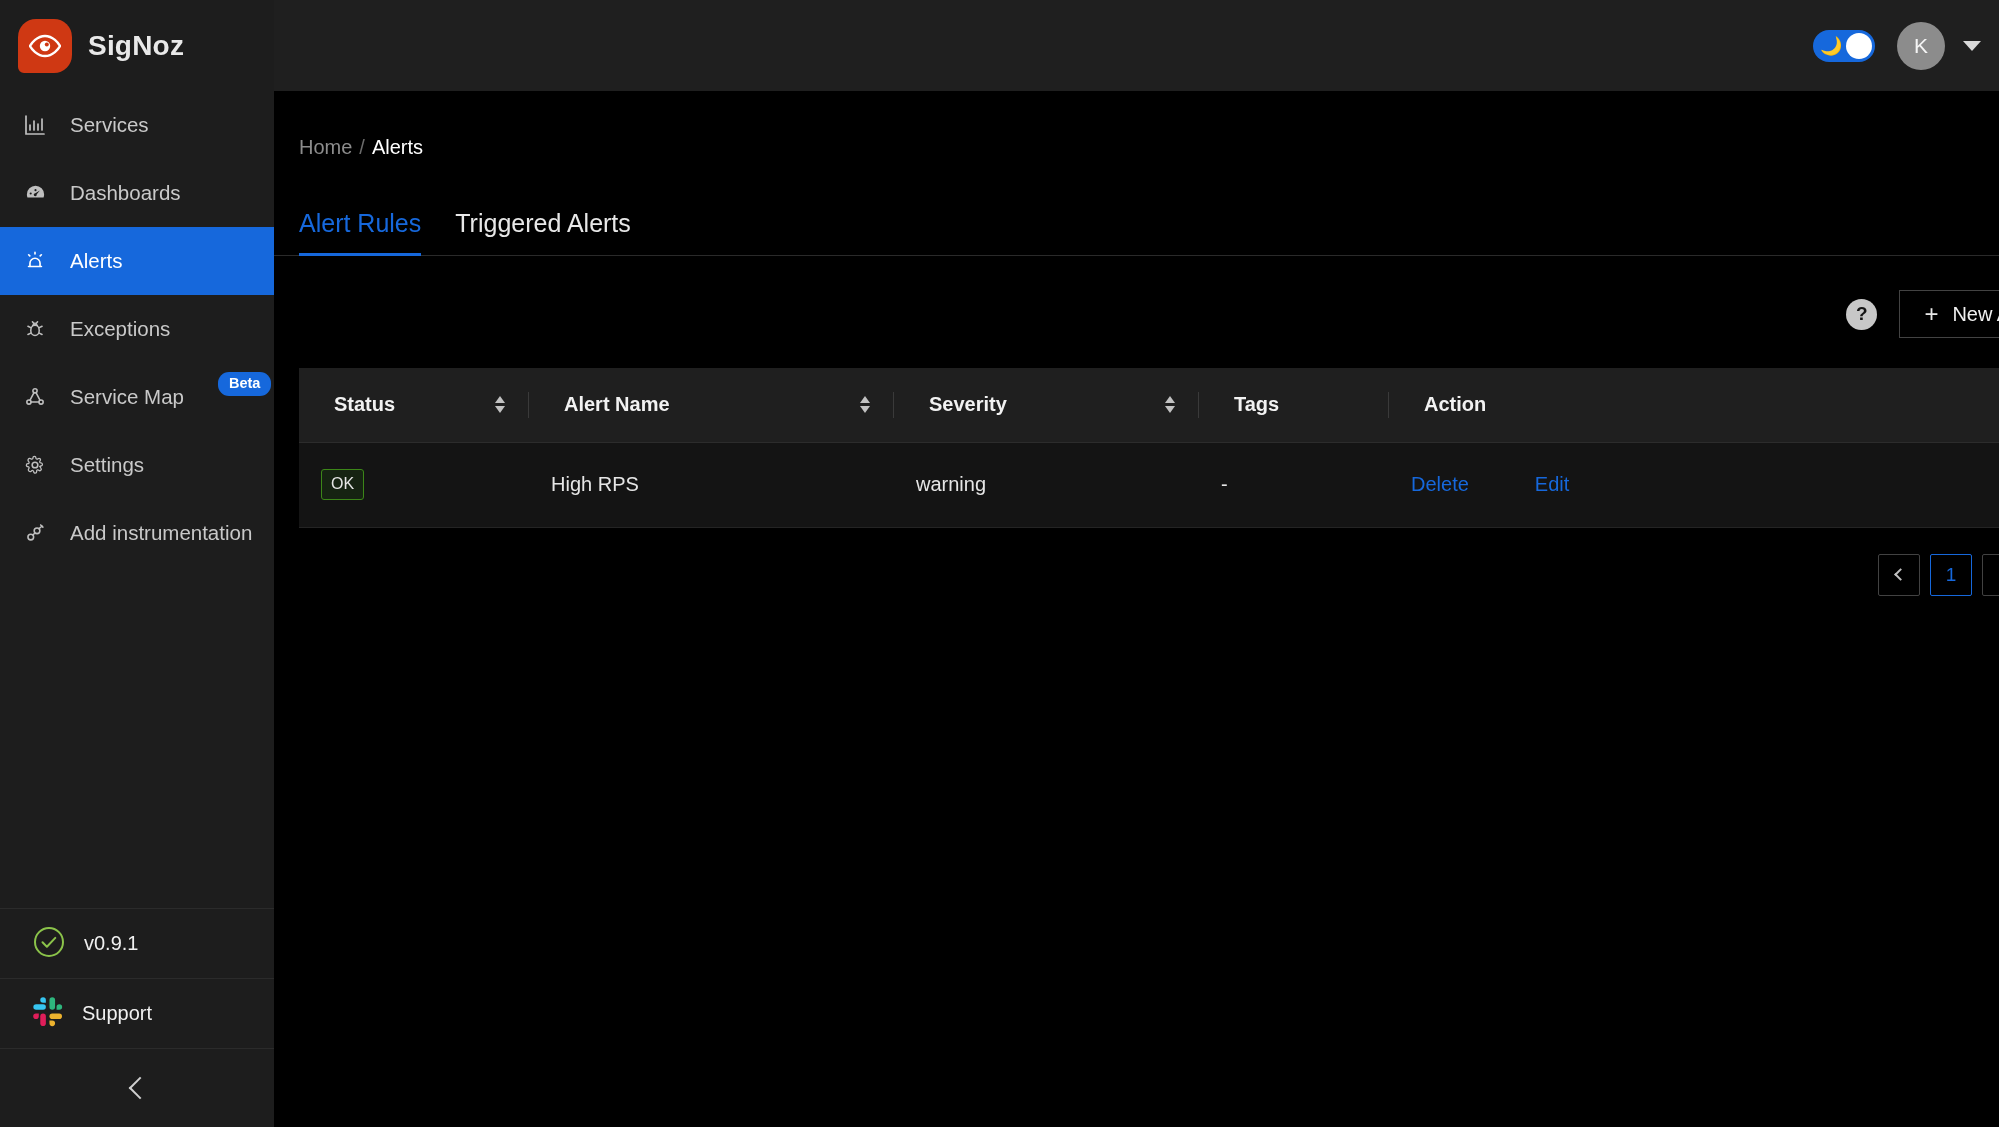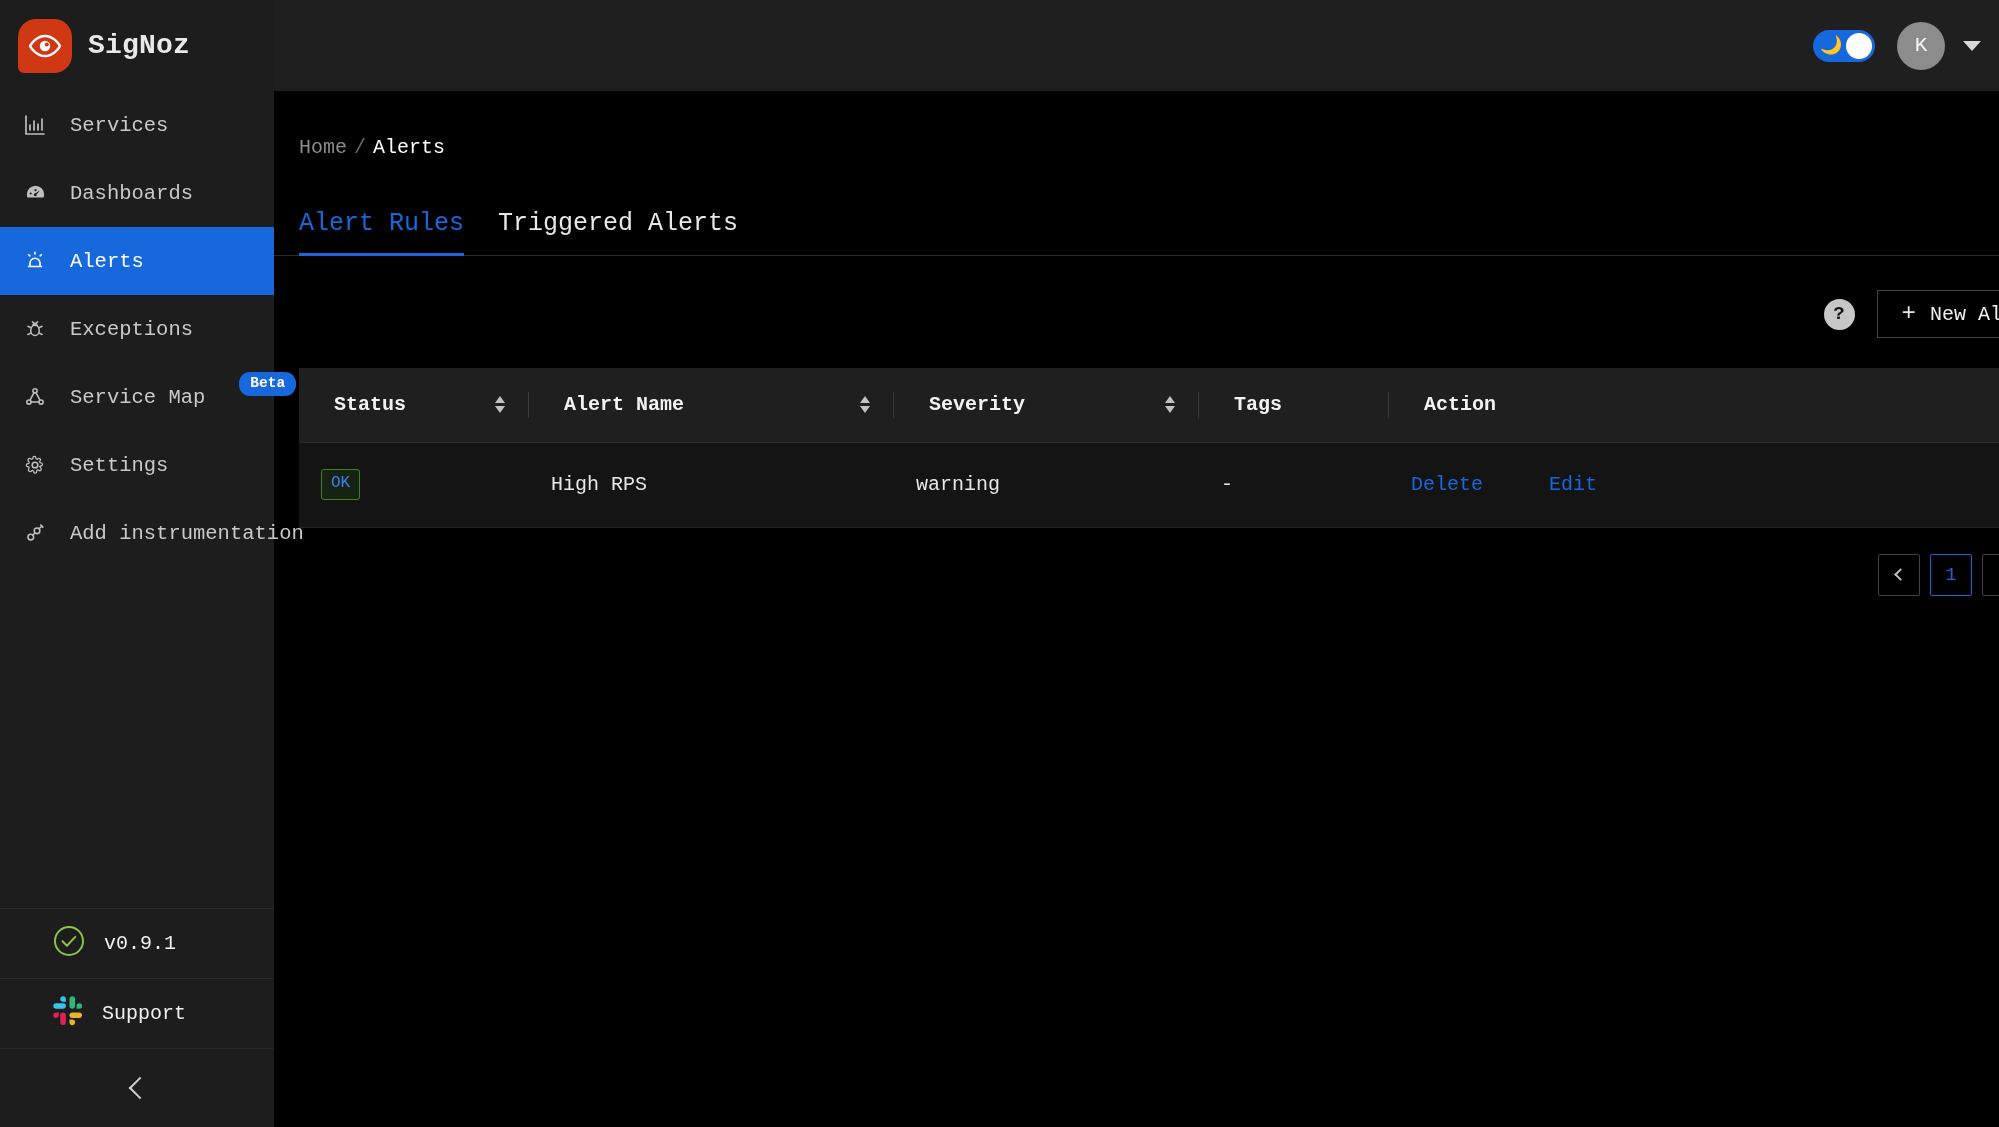--- a/index.html
+++ b/index.html
@@ -9,7 +9,7 @@
     font-family: "Liberation Sans", sans-serif;
     overflow: hidden;
   }
-  .app { position: relative; width: 1999px; height: 1127px; display: flex; font-family: Liberation Mono, monospace; }
+  .app { position: relative; width: 1999px; height: 1127px; display: flex; }
 
   
   .sidebar {

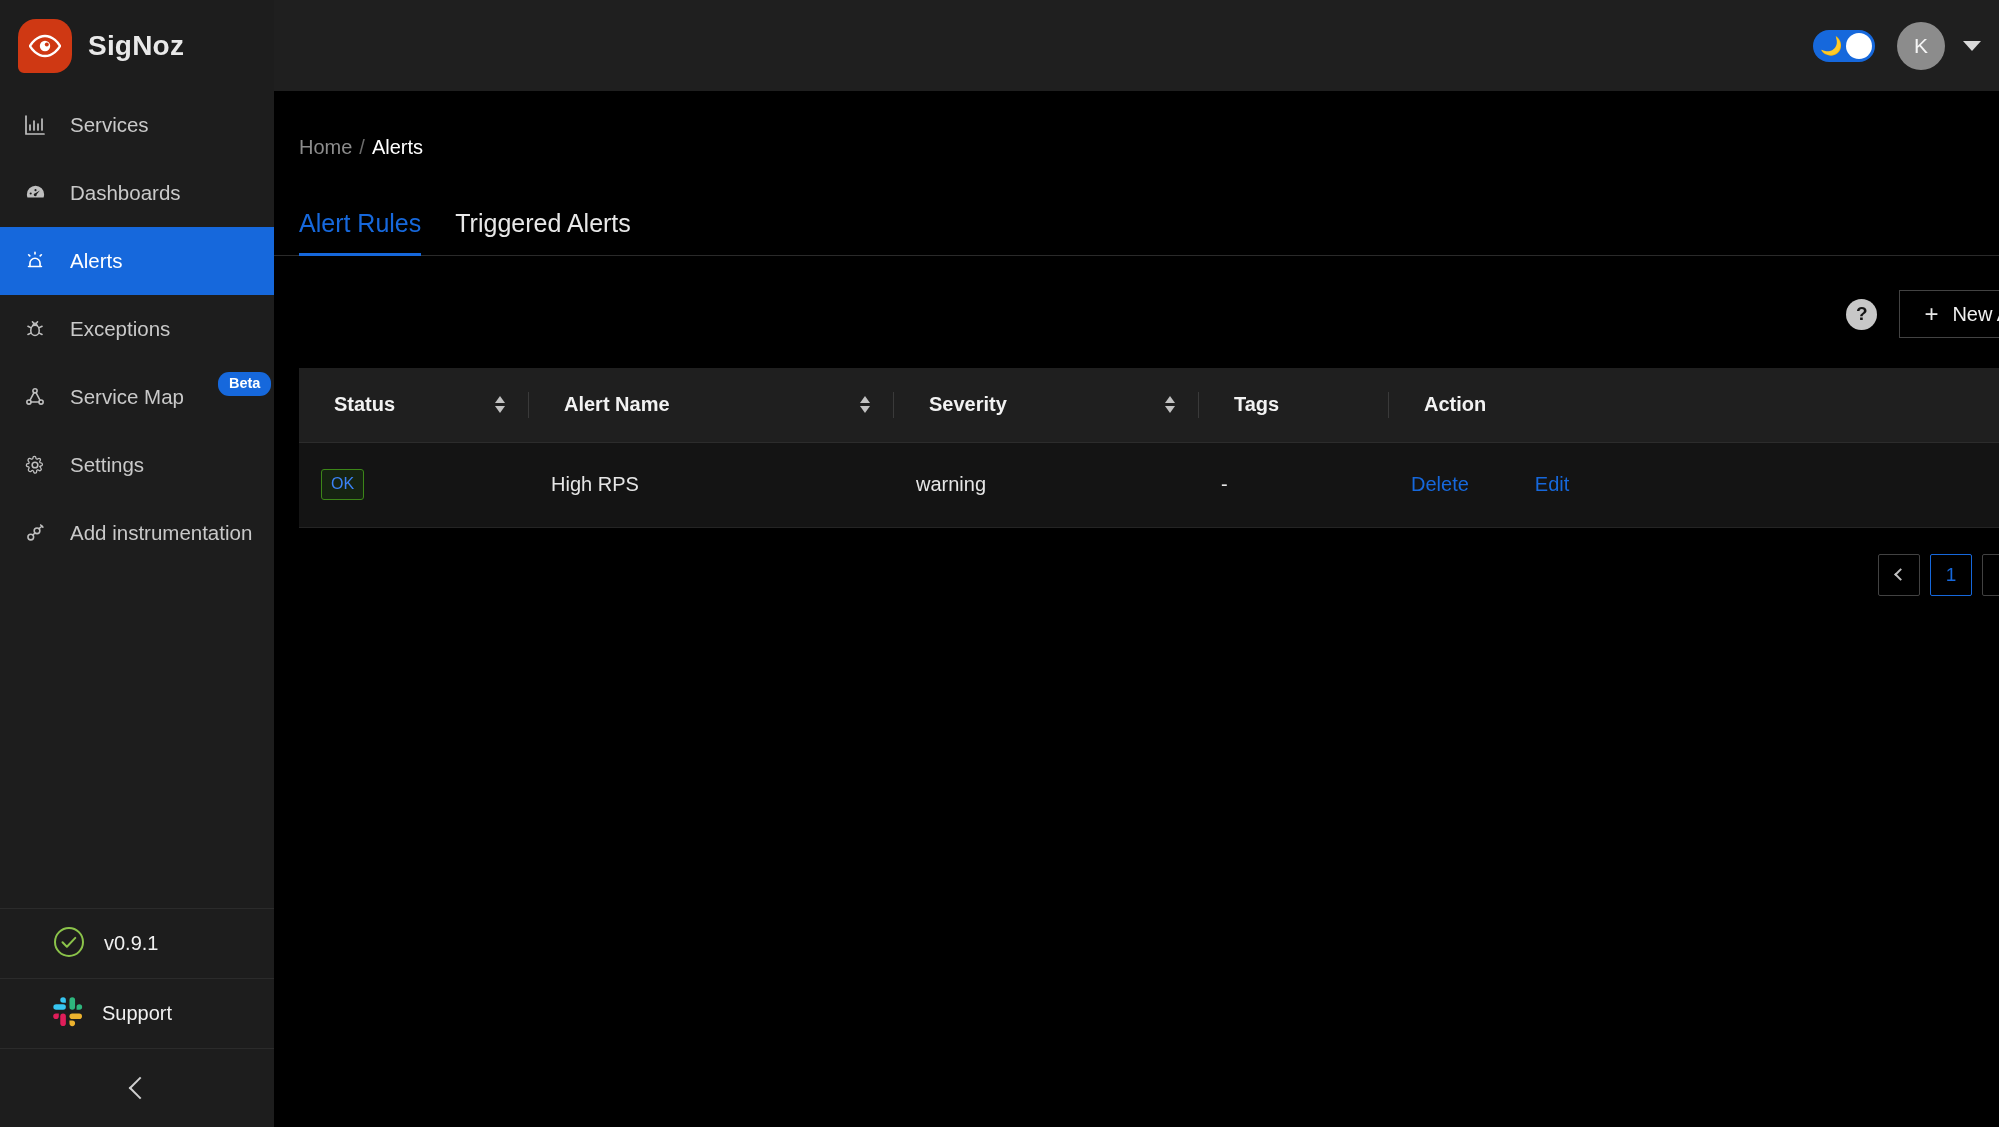--- a/index.html
+++ b/index.html
@@ -187,7 +187,7 @@
   }
   .ok-badge {
     display: inline-block; background: #162312; border: 1px solid #3c8618;
-    color: #3b82f6; font-size: 16px; border-radius: 3px;
+    color: #e5e5e5; font-size: 16px; border-radius: 3px;
     padding: 4px 9px 5px; line-height: 1.2;
   }
   .link { color: #1668dc; cursor: pointer; text-align: center; }

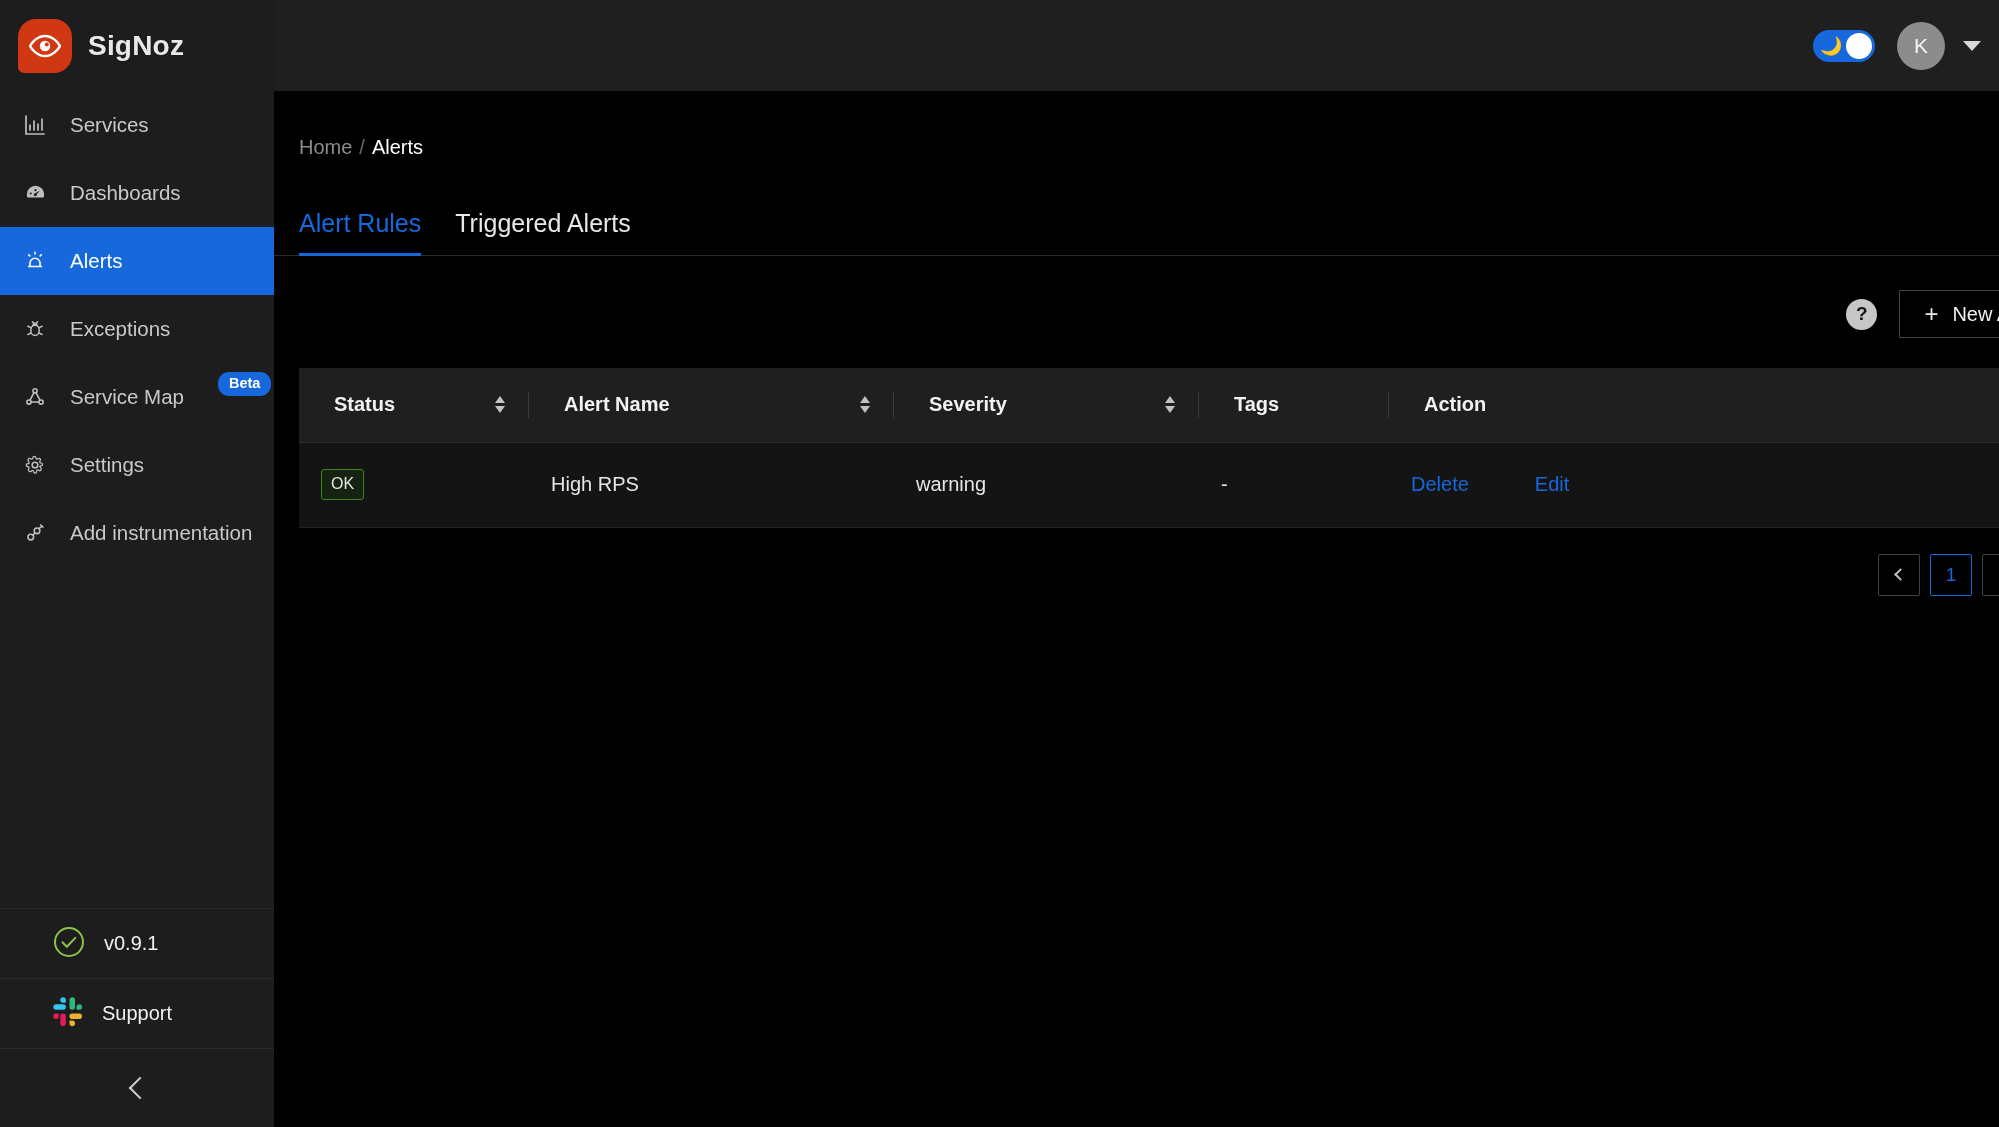--- a/index.html
+++ b/index.html
@@ -61,7 +61,7 @@
   .sidebar-bottom { flex: 0 0 auto; }
   .bottom-row {
     height: 70px; display: flex; align-items: center;
-    gap: 18px; padding-left: 52px;
+    gap: 18px; padding-left: 32px;
     border-top: 1px solid #2b2b2b;
     cursor: pointer;
   }

